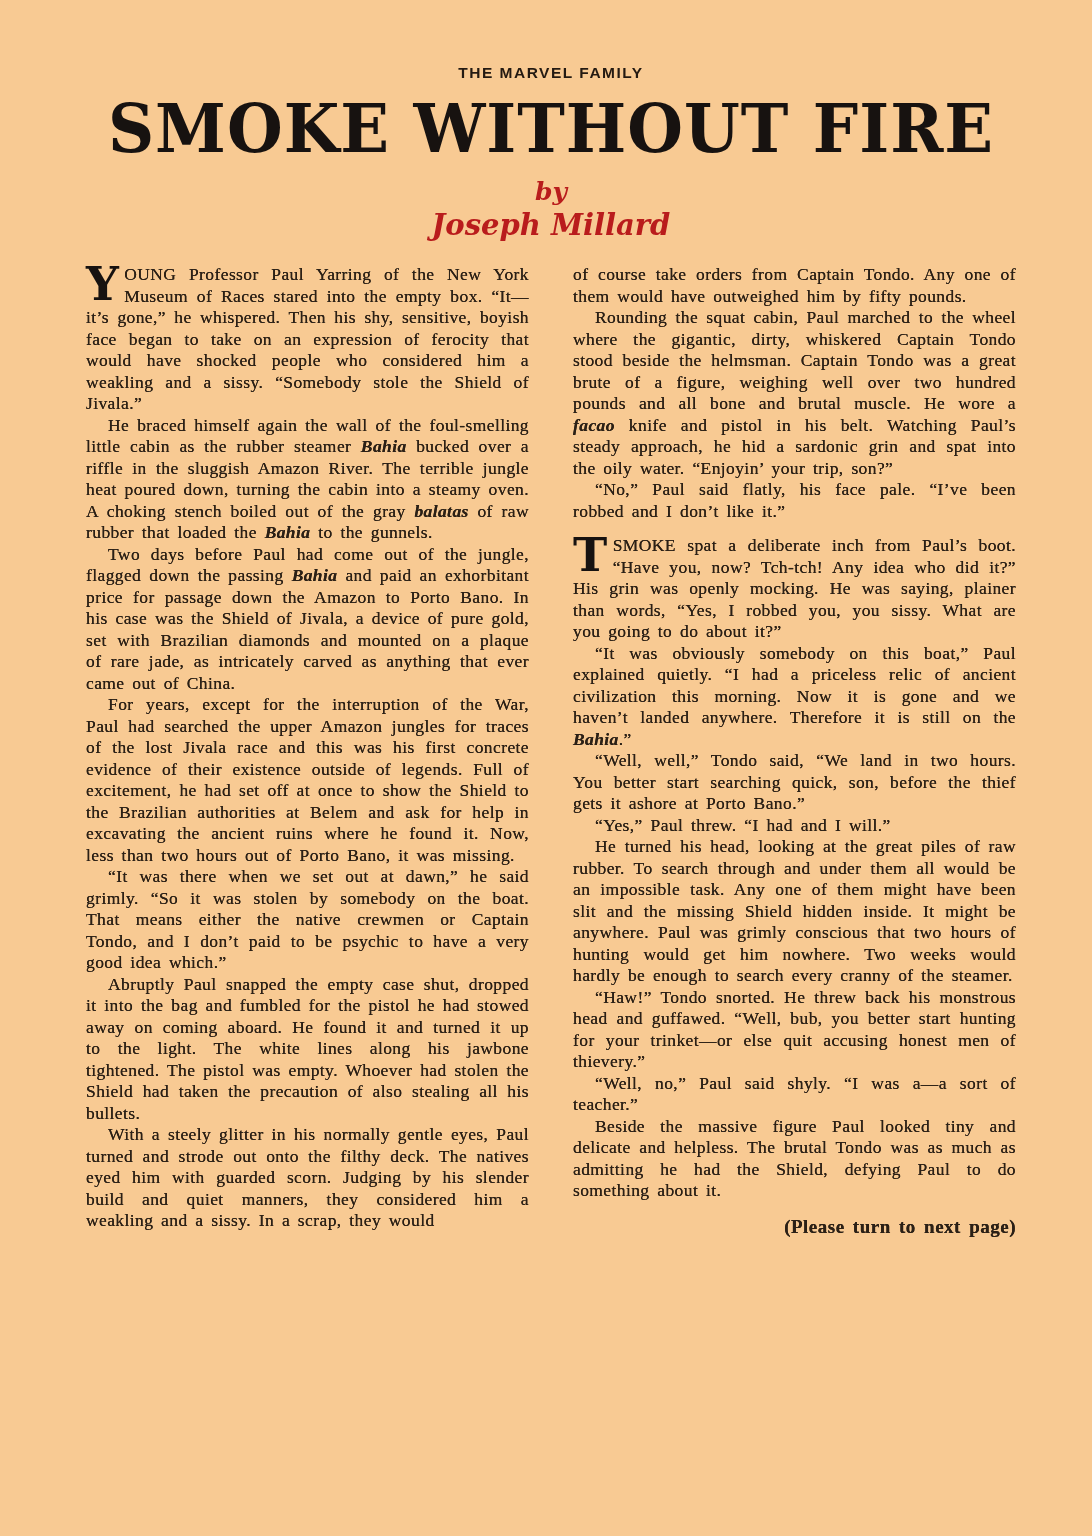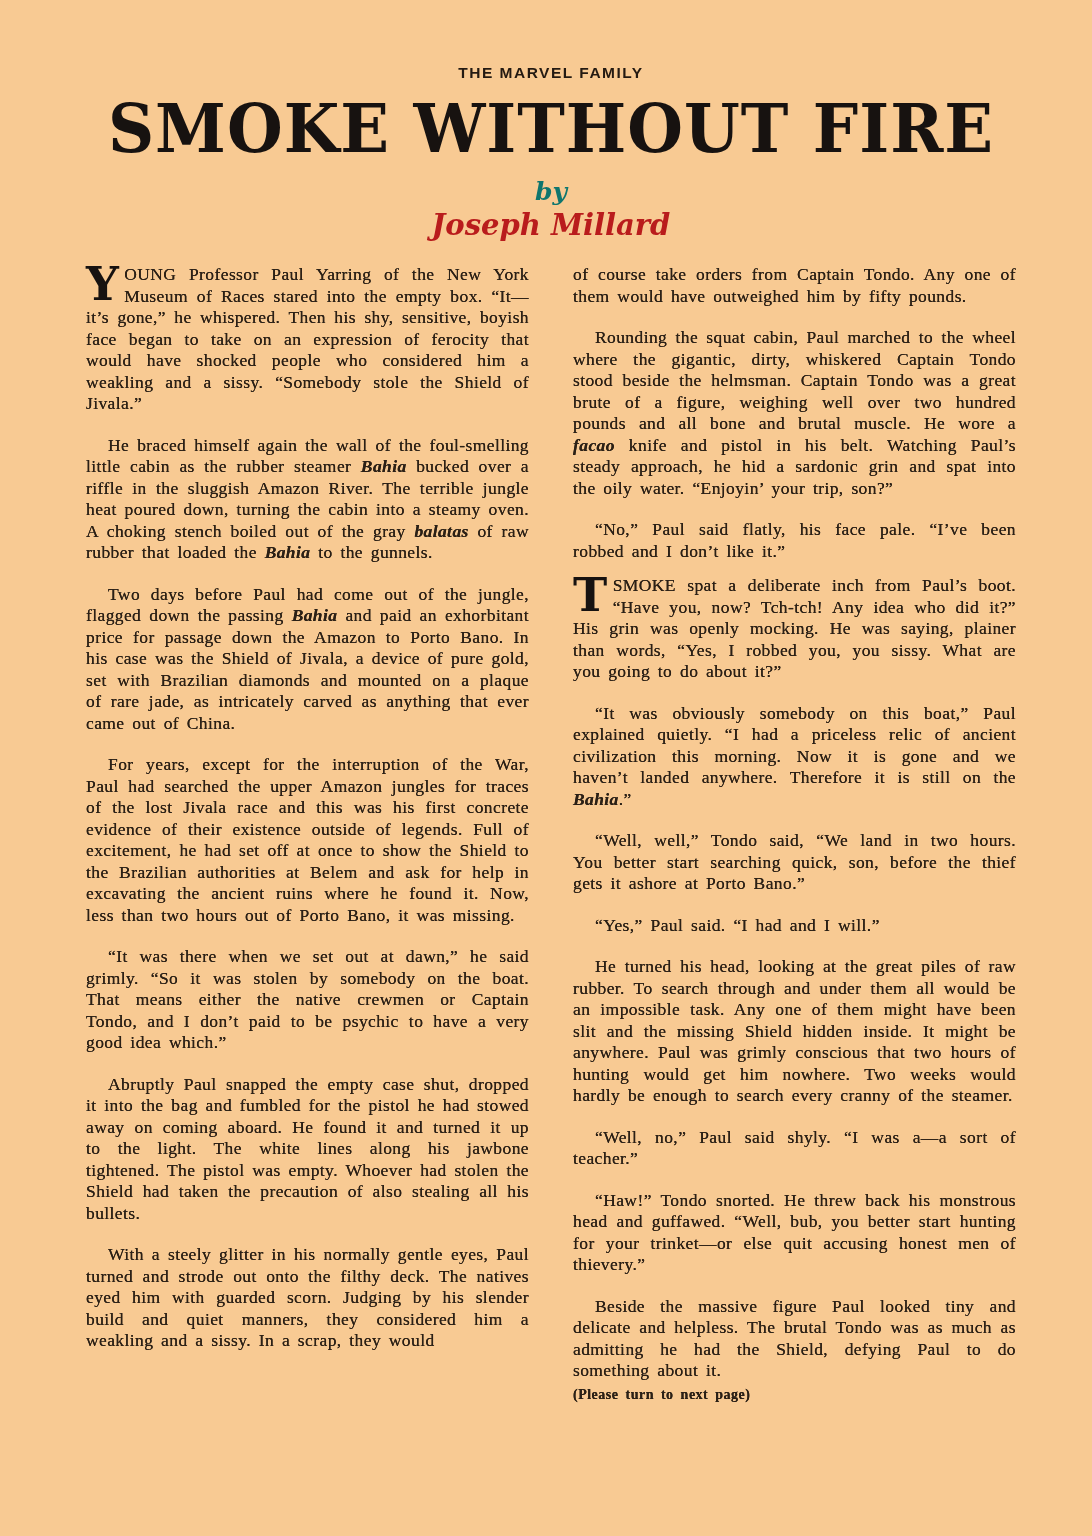--- a/index.html
+++ b/index.html
@@ -40,7 +40,7 @@
     font-weight: bold;
     font-size: 25px;
     margin-top: 6px;
-    color: #0f766e;
+    color: #b91c1c;
   }
   .author {
     font-family: "DejaVu Serif", serif;

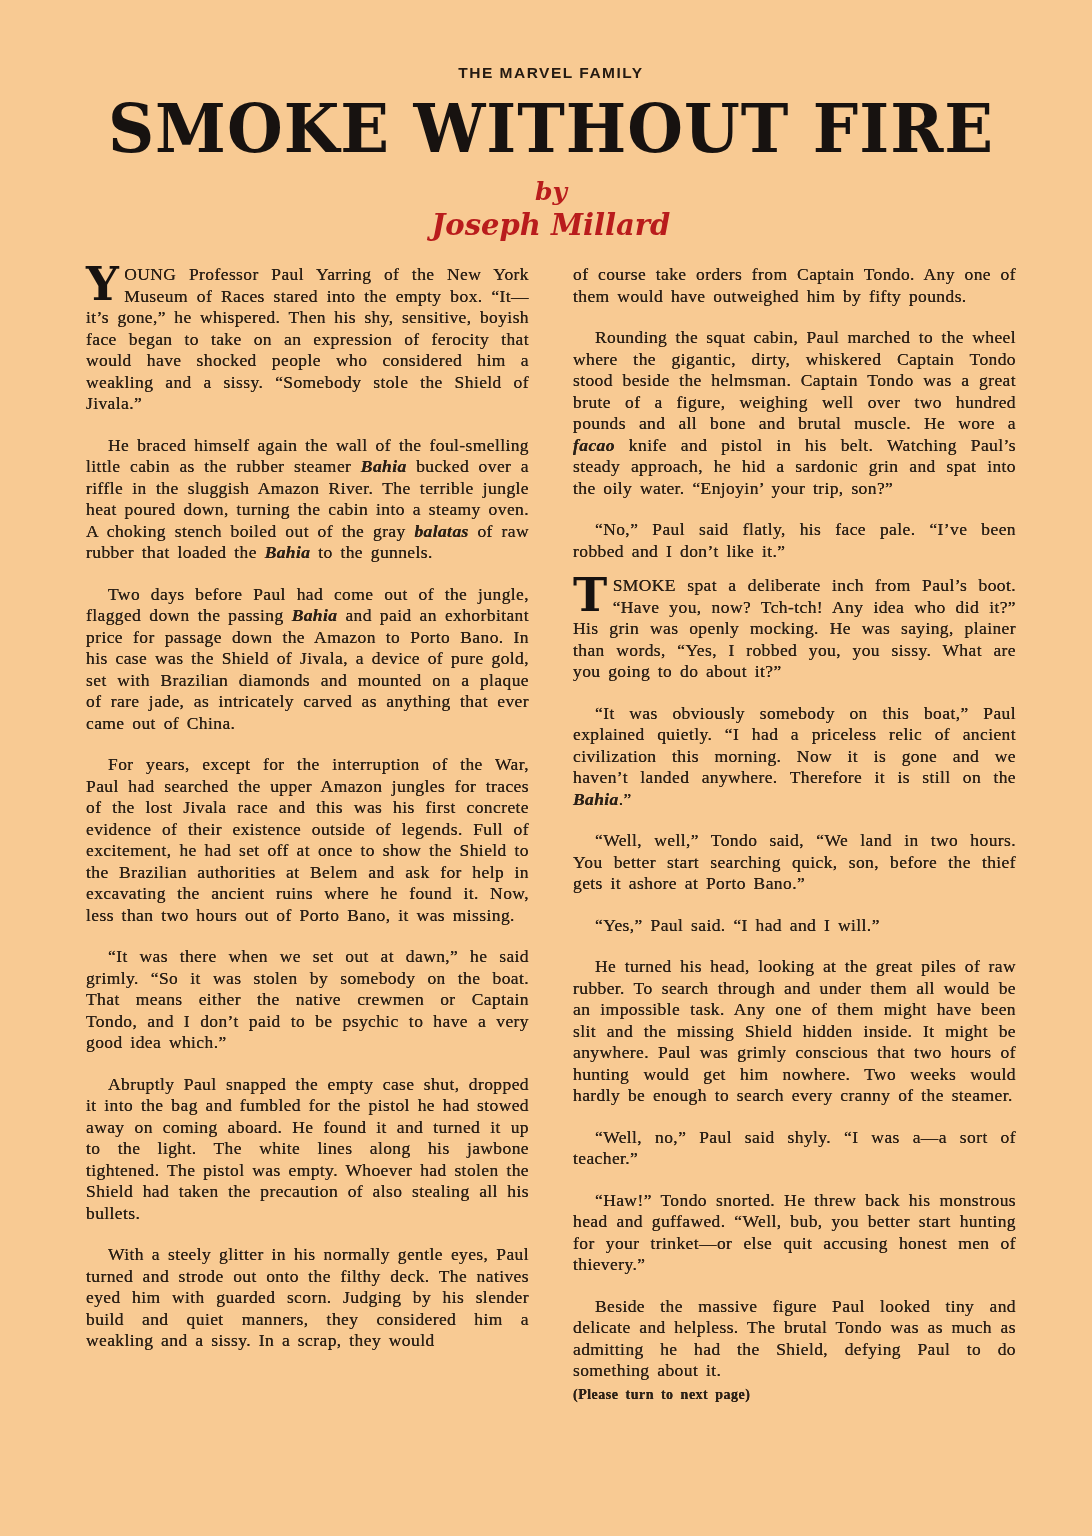--- a/index.html
+++ b/index.html
@@ -65,7 +65,7 @@
     text-shadow: 0 0 0.5px currentColor;
   }
   .col p.para { margin: 0; }
-  .col p.indent { text-indent: 22px; margin-top: 20px; }
+  .col p.indent { text-indent: 22px; }
   .col p.space-before { margin-top: 13px; }
   .dropcap {
     float: left;

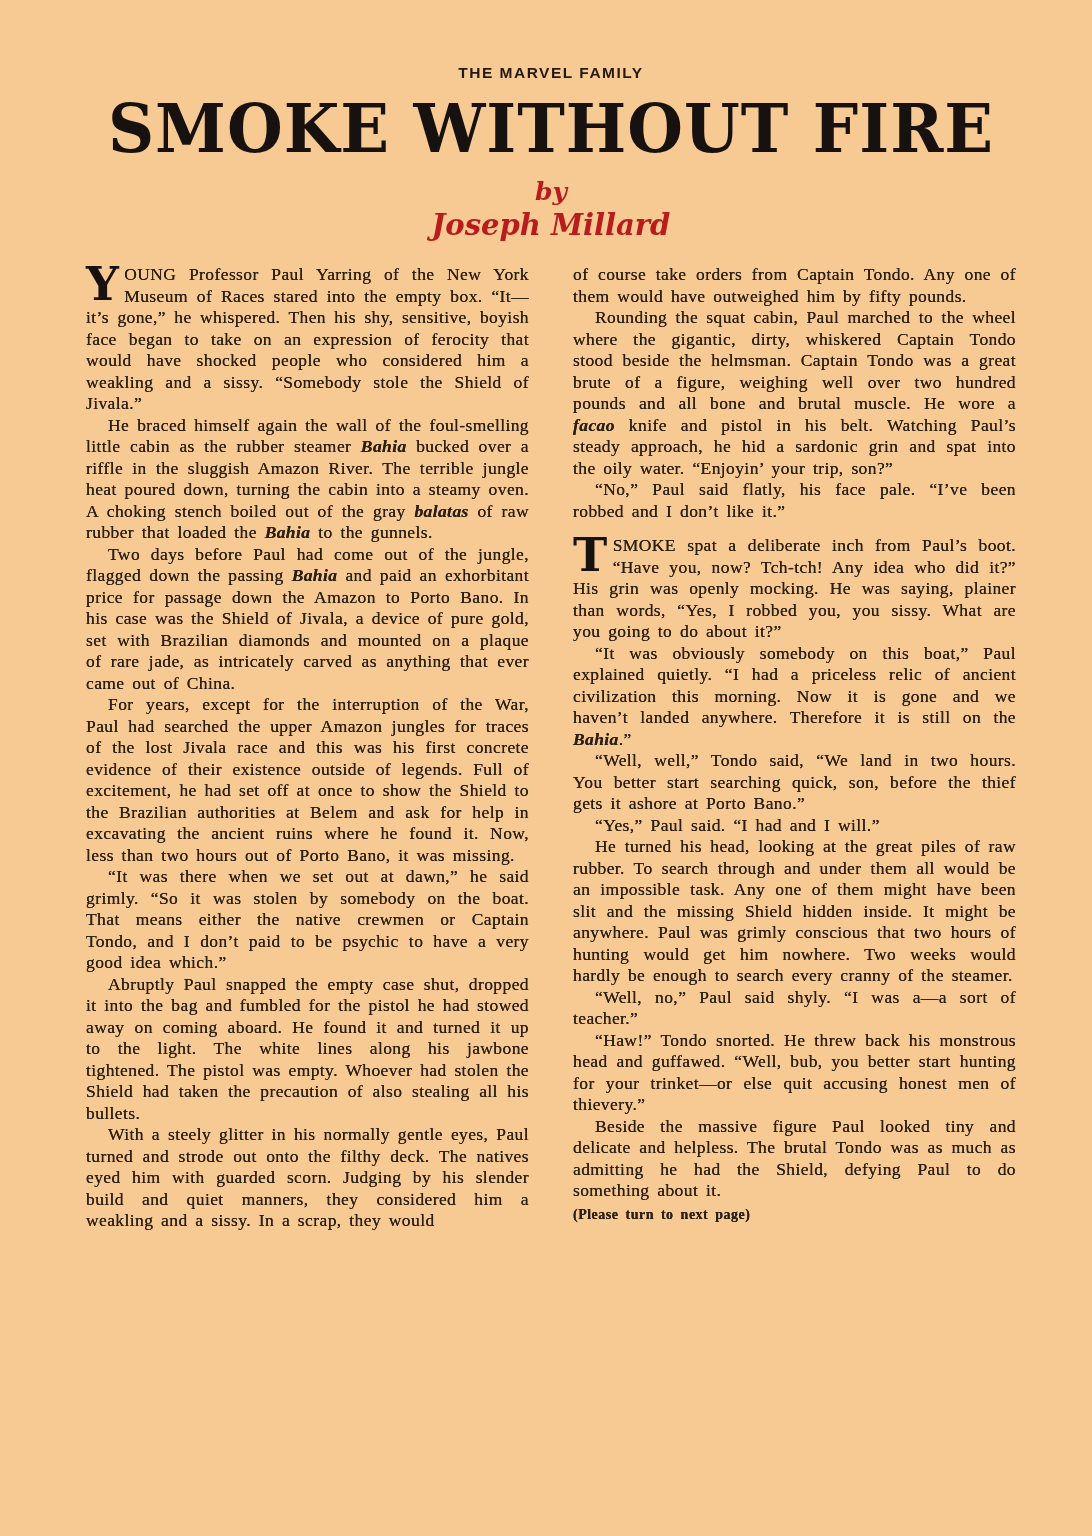--- a/index.html
+++ b/index.html
@@ -115,7 +115,7 @@
           <p class="para space-before"><span class="dropcap">T</span><span>SMOKE spat a deliberate inch from Paul’s boot. “Have you, now? Tch-tch! Any idea who did it?” His grin was openly mocking. He was saying, plainer than words, “Yes, I robbed you, you sissy. What are you going to do about it?”</span></p>
           <p class="para indent"><span>“It was obviously somebody on this boat,” Paul explained quietly. “I had a priceless relic of ancient civilization this morning. Now it is gone and we haven’t landed anywhere. Therefore it is still on the </span><span class="ital">Bahia</span><span>.”</span></p>
           <p class="para indent"><span>“Well, well,” Tondo said, “We land in two hours. You better start searching quick, son, before the thief gets it ashore at Porto Bano.”</span></p>
-          <p class="para indent"><span>“Yes,” Paul said. “I had and I will.”</span></p>
+          <p class="para indent"><span>“Yes,” Paul threw. “I had and I will.”</span></p>
           <p class="para indent"><span>He turned his head, looking at the great piles of raw rubber. To search through and under them all would be an impossible task. Any one of them might have been slit and the missing Shield hidden inside. It might be anywhere. Paul was grimly conscious that two hours of hunting would get him nowhere. Two weeks would hardly be enough to search every cranny of the steamer.</span></p>
           <p class="para indent"><span>“Well, no,” Paul said shyly. “I was a—a sort of teacher.”</span></p>
           <p class="para indent"><span>“Haw!” Tondo snorted. He threw back his monstrous head and guffawed. “Well, bub, you better start hunting for your trinket—or else quit accusing honest men of thievery.”</span></p>

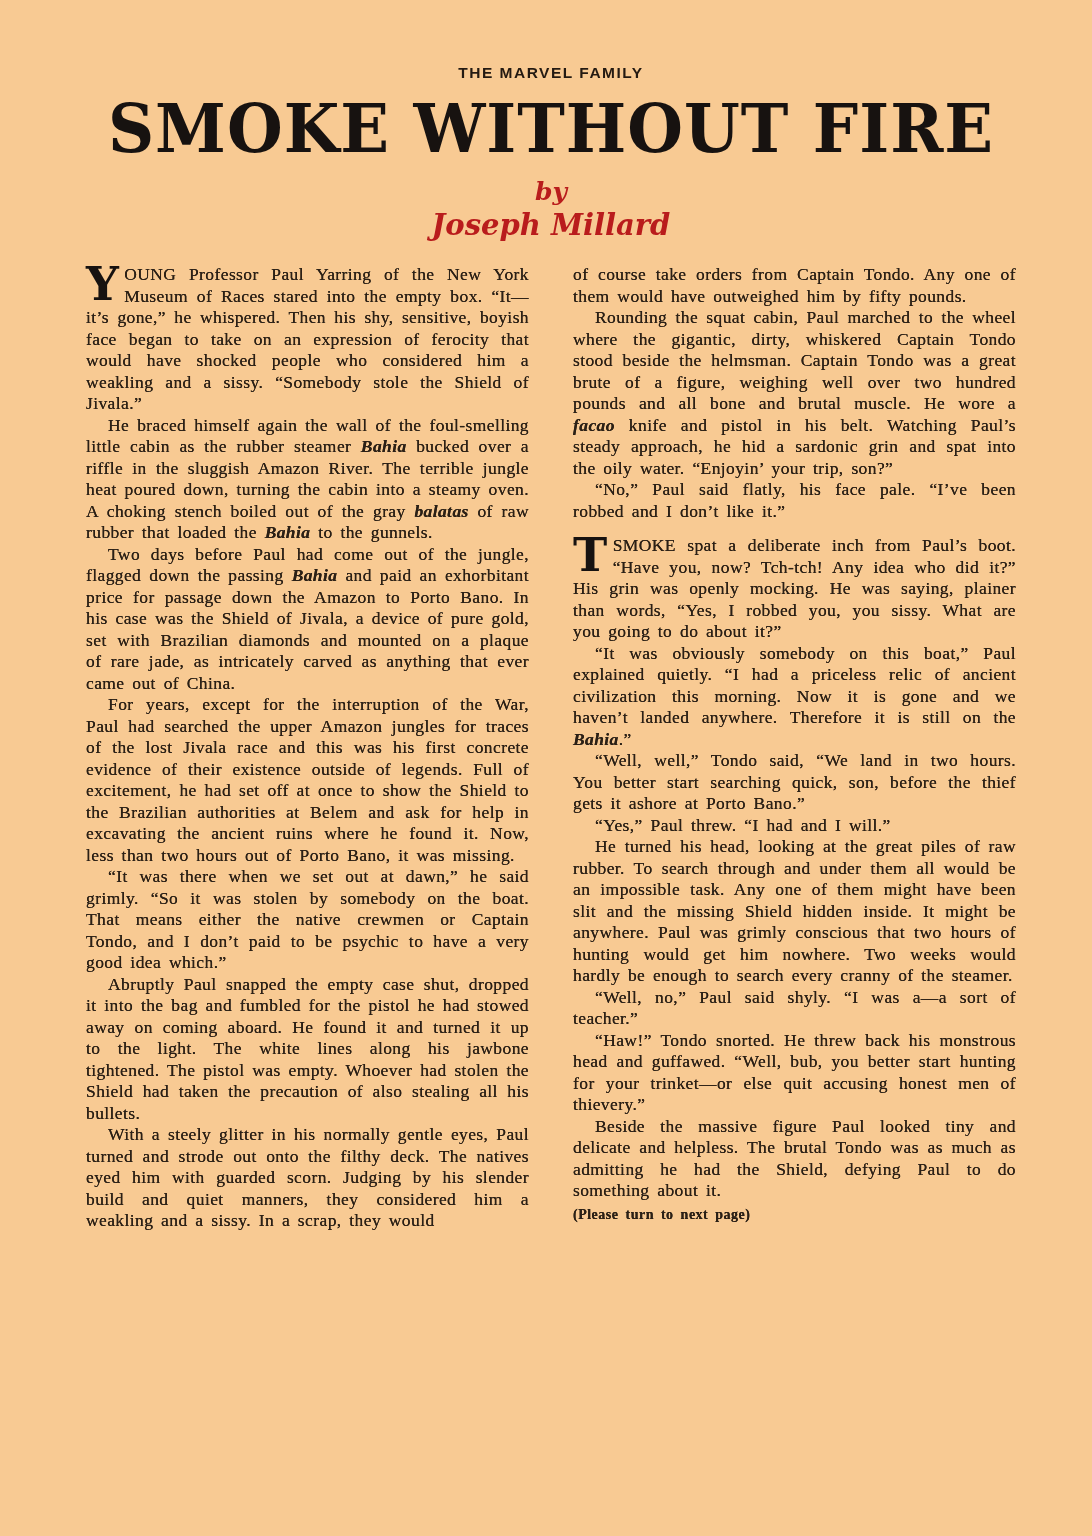--- a/index.html
+++ b/index.html
@@ -117,8 +117,8 @@
           <p class="para indent"><span>“Well, well,” Tondo said, “We land in two hours. You better start searching quick, son, before the thief gets it ashore at Porto Bano.”</span></p>
           <p class="para indent"><span>“Yes,” Paul threw. “I had and I will.”</span></p>
           <p class="para indent"><span>He turned his head, looking at the great piles of raw rubber. To search through and under them all would be an impossible task. Any one of them might have been slit and the missing Shield hidden inside. It might be anywhere. Paul was grimly conscious that two hours of hunting would get him nowhere. Two weeks would hardly be enough to search every cranny of the steamer.</span></p>
+          <p class="para indent"><span>“Haw!” Tondo snorted. He threw back his monstrous head and guffawed. “Well, bub, you better start hunting for your trinket—or else quit accusing honest men of thievery.”</span></p>
           <p class="para indent"><span>“Well, no,” Paul said shyly. “I was a—a sort of teacher.”</span></p>
-          <p class="para indent"><span>“Haw!” Tondo snorted. He threw back his monstrous head and guffawed. “Well, bub, you better start hunting for your trinket—or else quit accusing honest men of thievery.”</span></p>
           <p class="para indent"><span>Beside the massive figure Paul looked tiny and delicate and helpless. The brutal Tondo was as much as admitting he had the Shield, defying Paul to do something about it.</span></p>
         </div>
       <div class="footer">(Please turn to next page)</div>

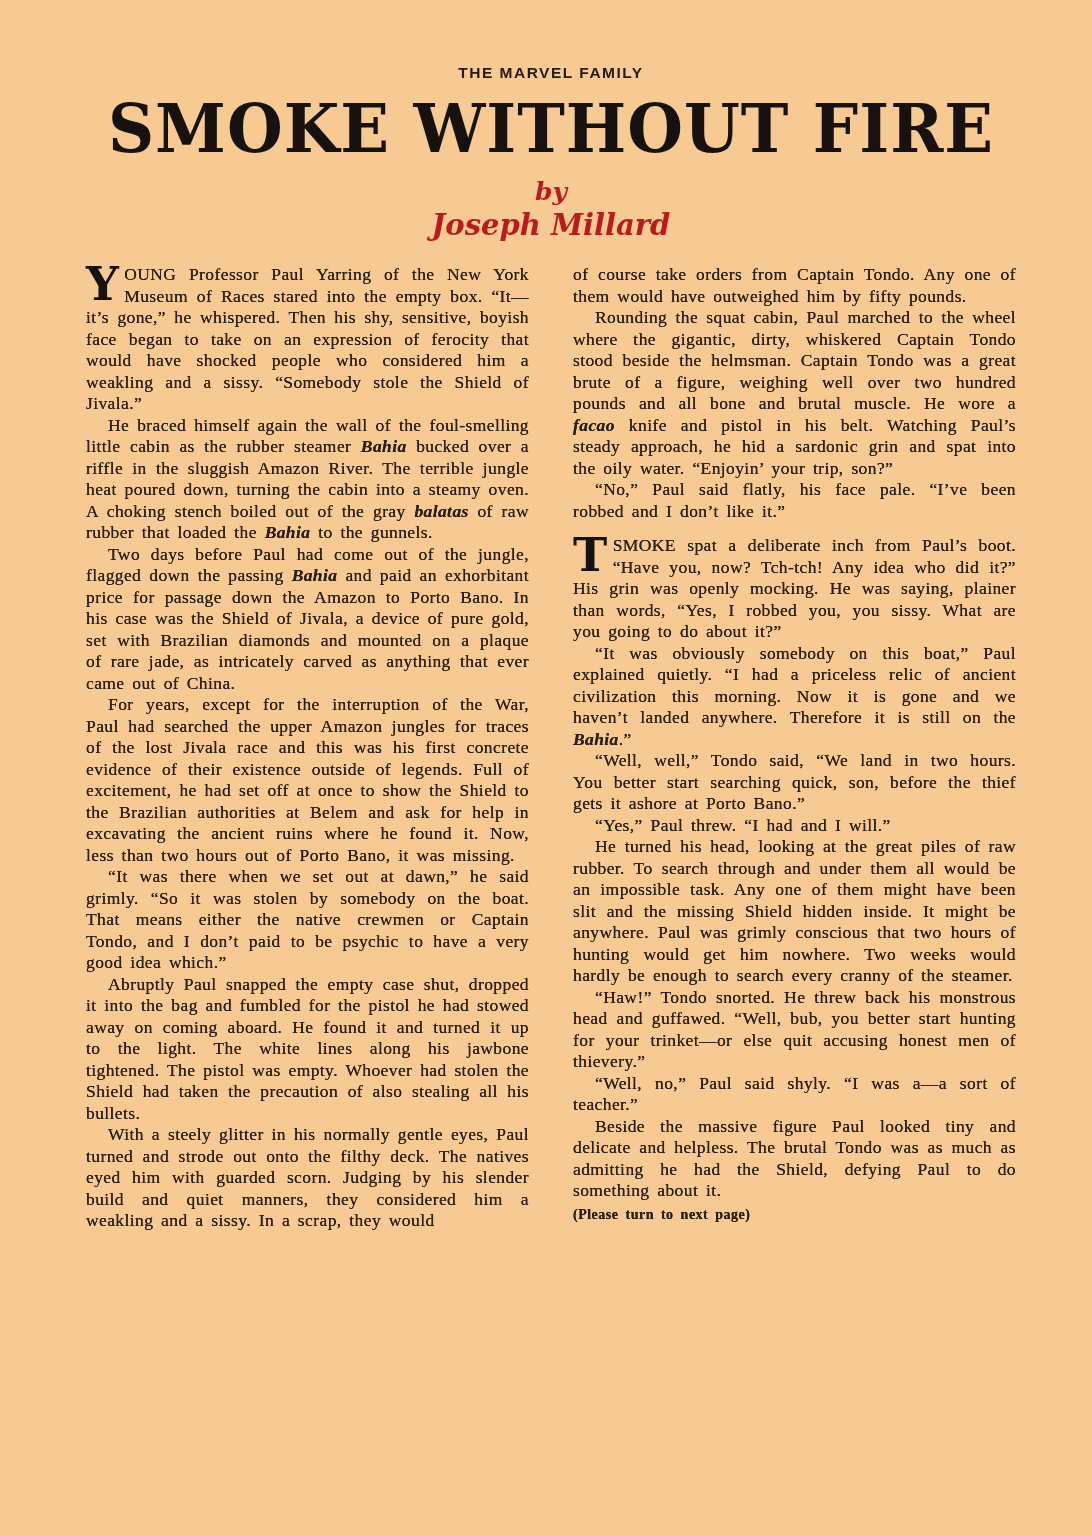--- a/index.html
+++ b/index.html
@@ -79,11 +79,11 @@
   }
   .ital { font-style: italic; font-weight: bold; }
   .footer {
-    text-align: left;
+    text-align: right;
     font-weight: bold;
-    font-size: 14px;
+    font-size: 19px;
     letter-spacing: 0.5px;
-    margin-top: 2px;
+    margin-top: 14px;
     text-shadow: 0 0 0.5px currentColor;
   }
 </style>

